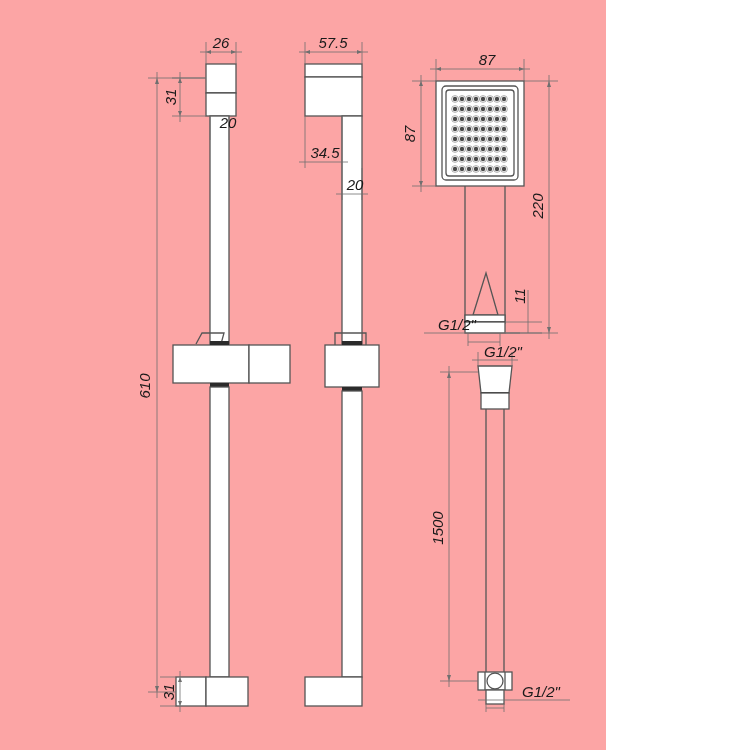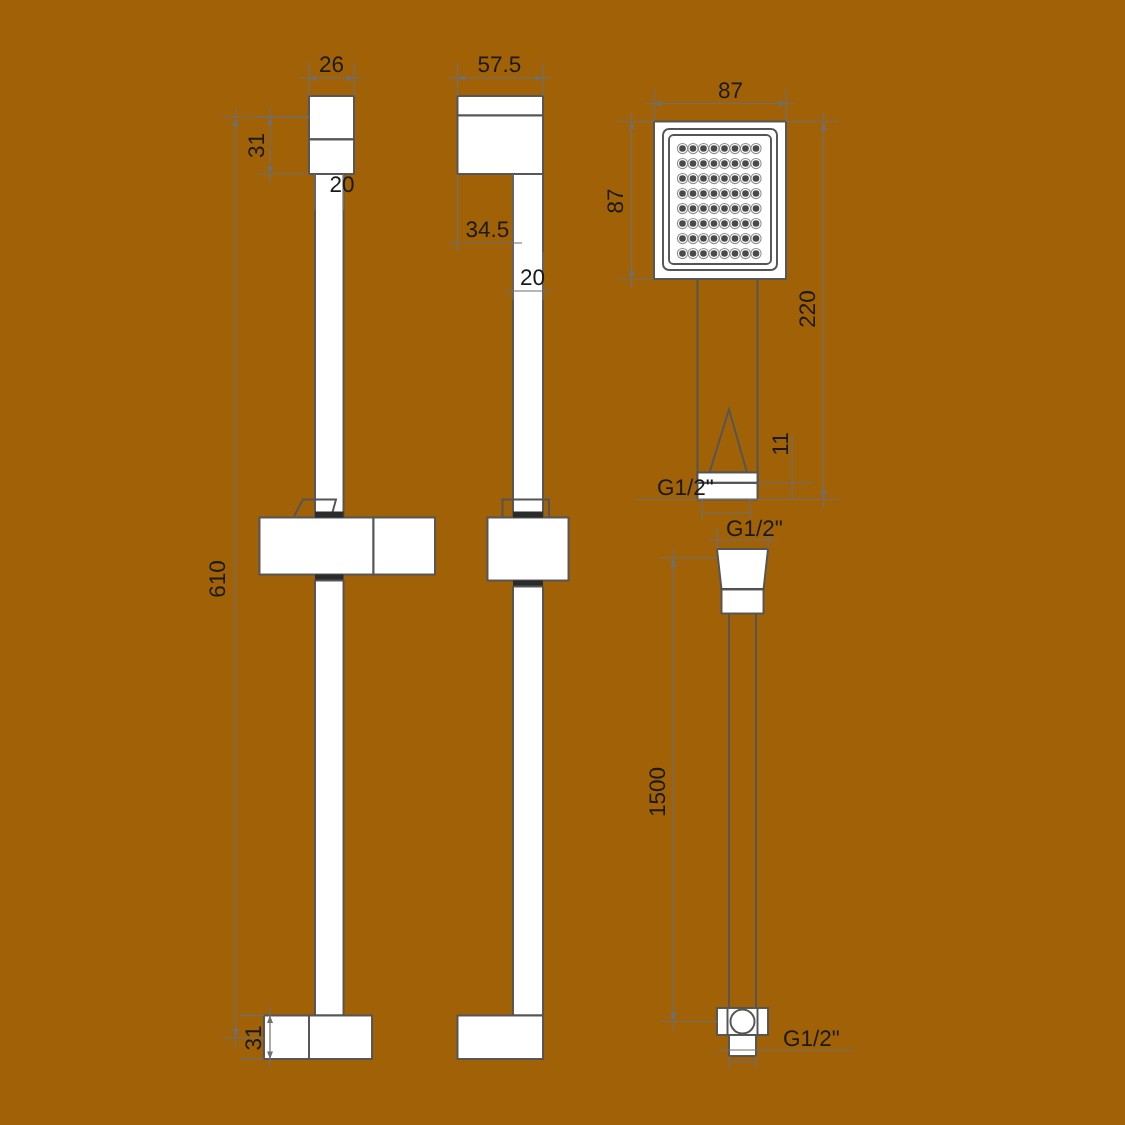--- a/index.html
+++ b/index.html
@@ -12,10 +12,11 @@
   }
   #drawing-root {
     position: relative;
-    width: 750px;
+    width: 606px;
     height: 750px;
-    background: #a16207;
+    background: #fca5a5;
     overflow: hidden;
+    font-style: italic;
   }
   #drawing-svg {
     position: absolute;

